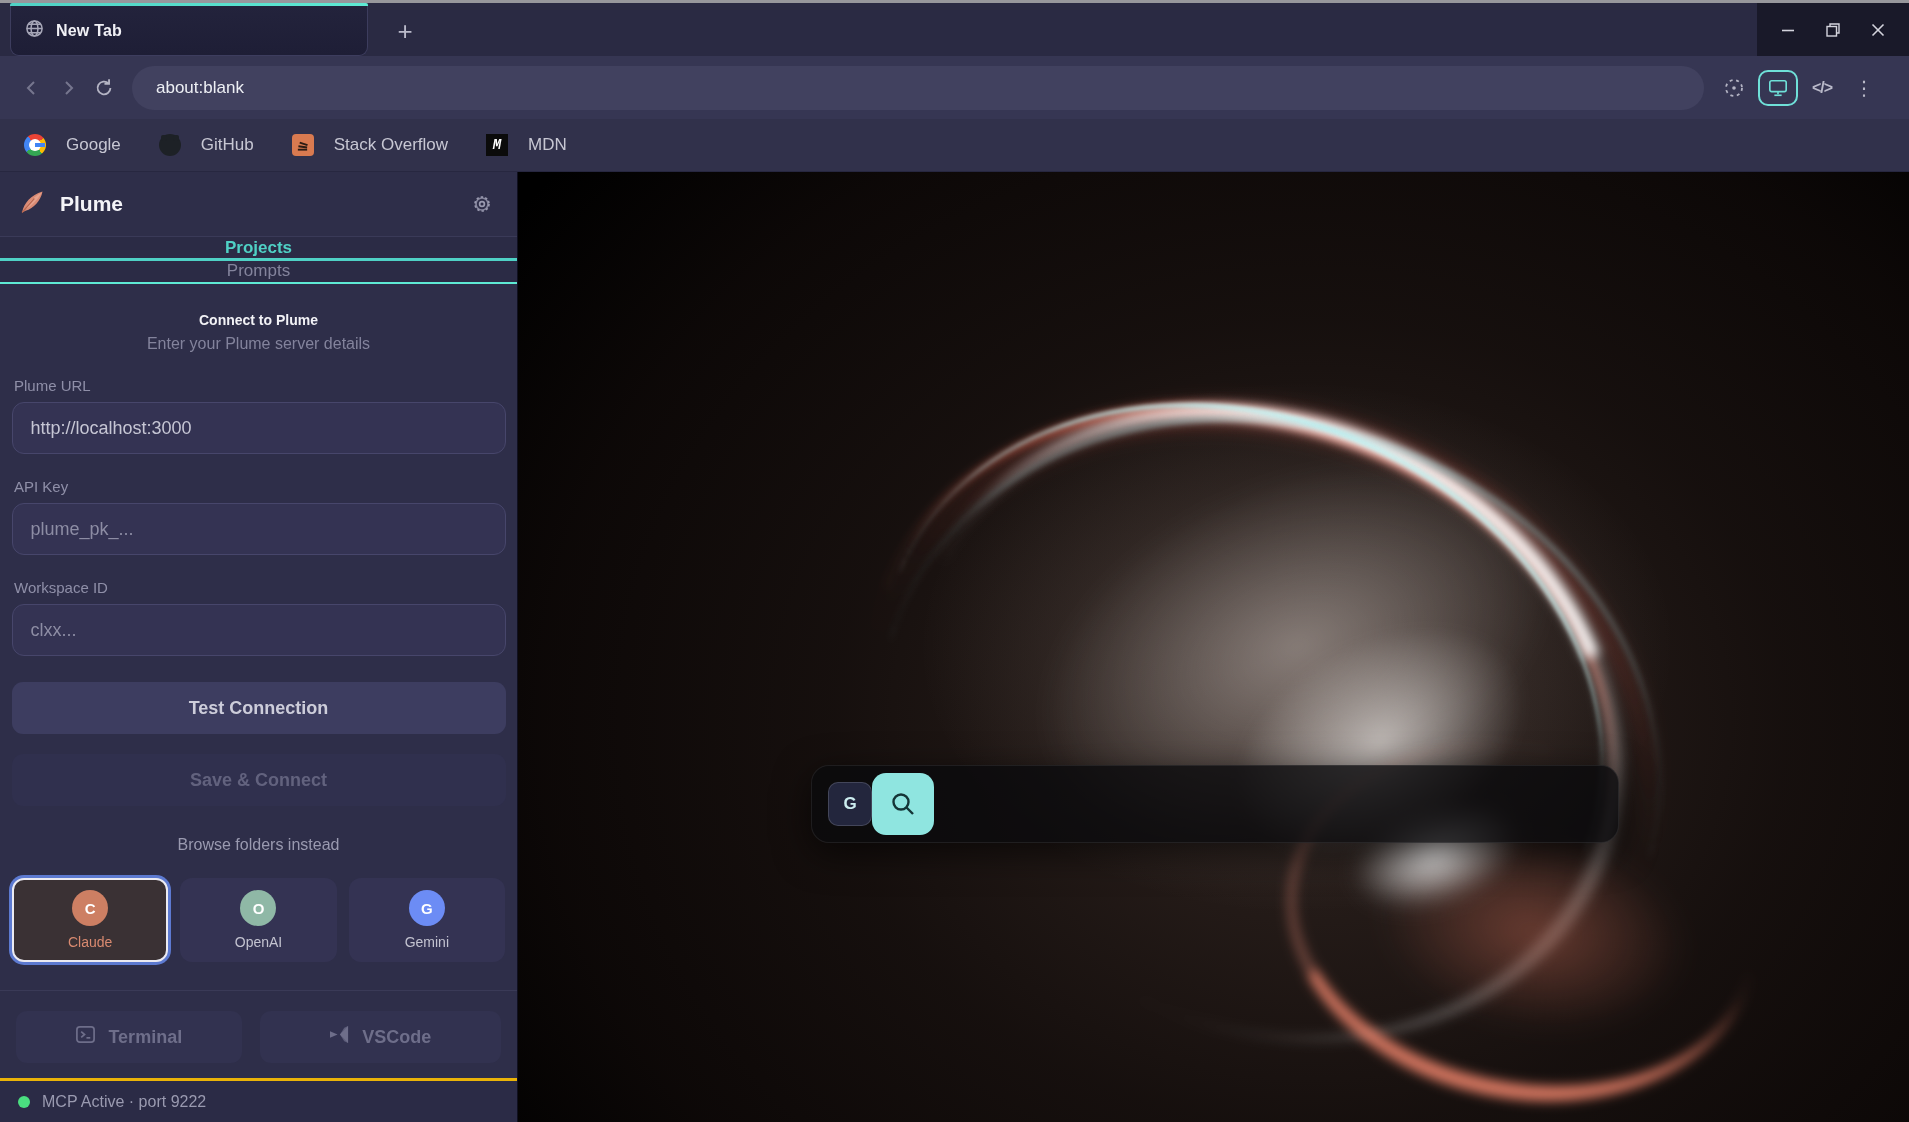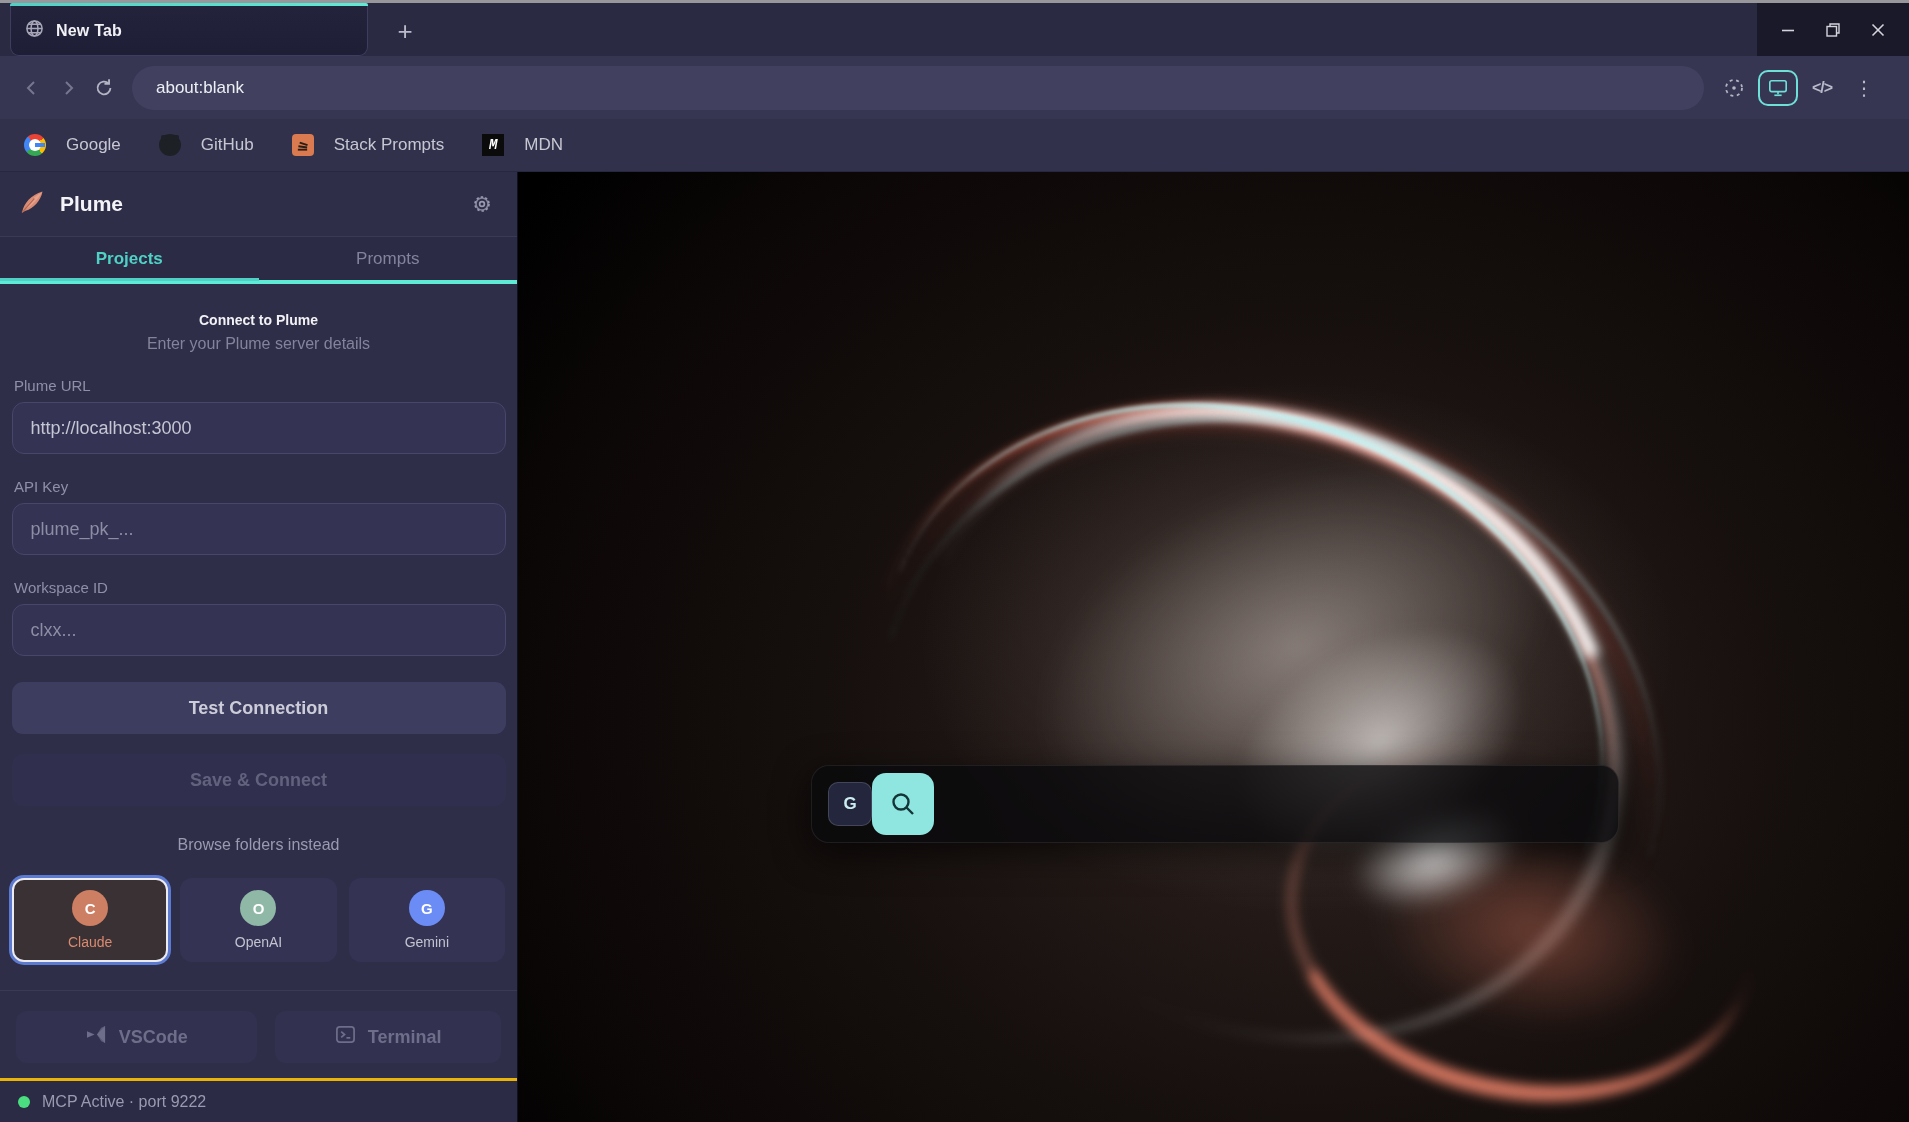--- a/index.html
+++ b/index.html
@@ -233,7 +233,7 @@
           <line x1="4" y1="3.8" x2="12.4" y2="6.6"></line>
       </svg>
     </span>
-    <span>Stack Prompts</span>
+    <span>Stack Overflow</span>
   </div>
   <div class="bookmark">
     <span class="fav fav-mdn">M</span>

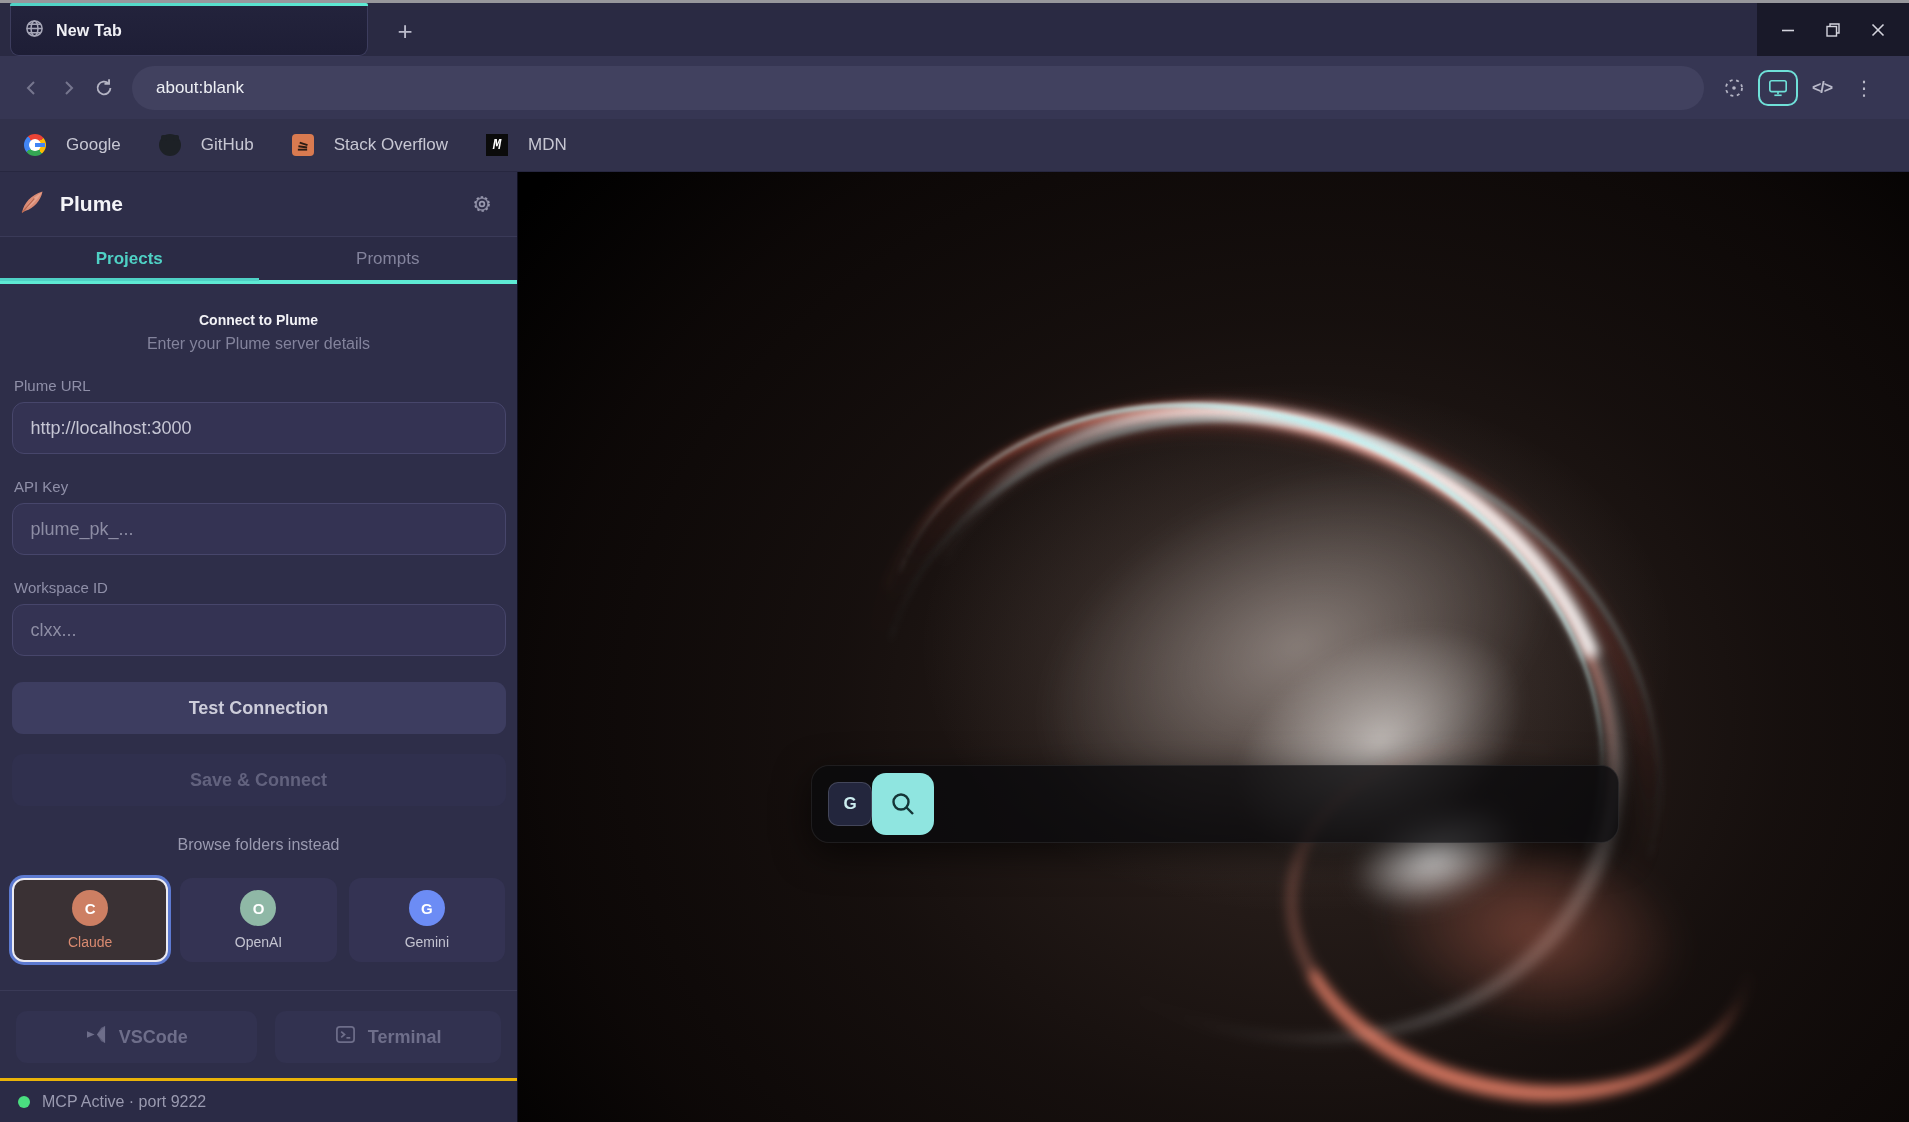--- a/index.html
+++ b/index.html
@@ -59,7 +59,7 @@
     border-bottom:1px solid #3a3a58; }
   .side-title { color:#f4f4f8; font-size:21px; font-weight:700; }
   .gear { margin-left:auto; width:34px; height:34px; display:flex; align-items:center; justify-content:center; }
-  .side-tabs { height:47px; display:flex; background:#2b2b45; border-bottom:4px solid #5eead4; }
+  .side-tabs { height:47px; display:flex; background:#2b2b45; border-bottom:2px solid #5eead4;flex-direction:column; }
   .side-tab { flex:1; display:flex; align-items:center; justify-content:center; font-size:17px;
     position:relative; color:#83839c; }
   .side-tab.active { color:#4fd1c5; font-weight:700; }

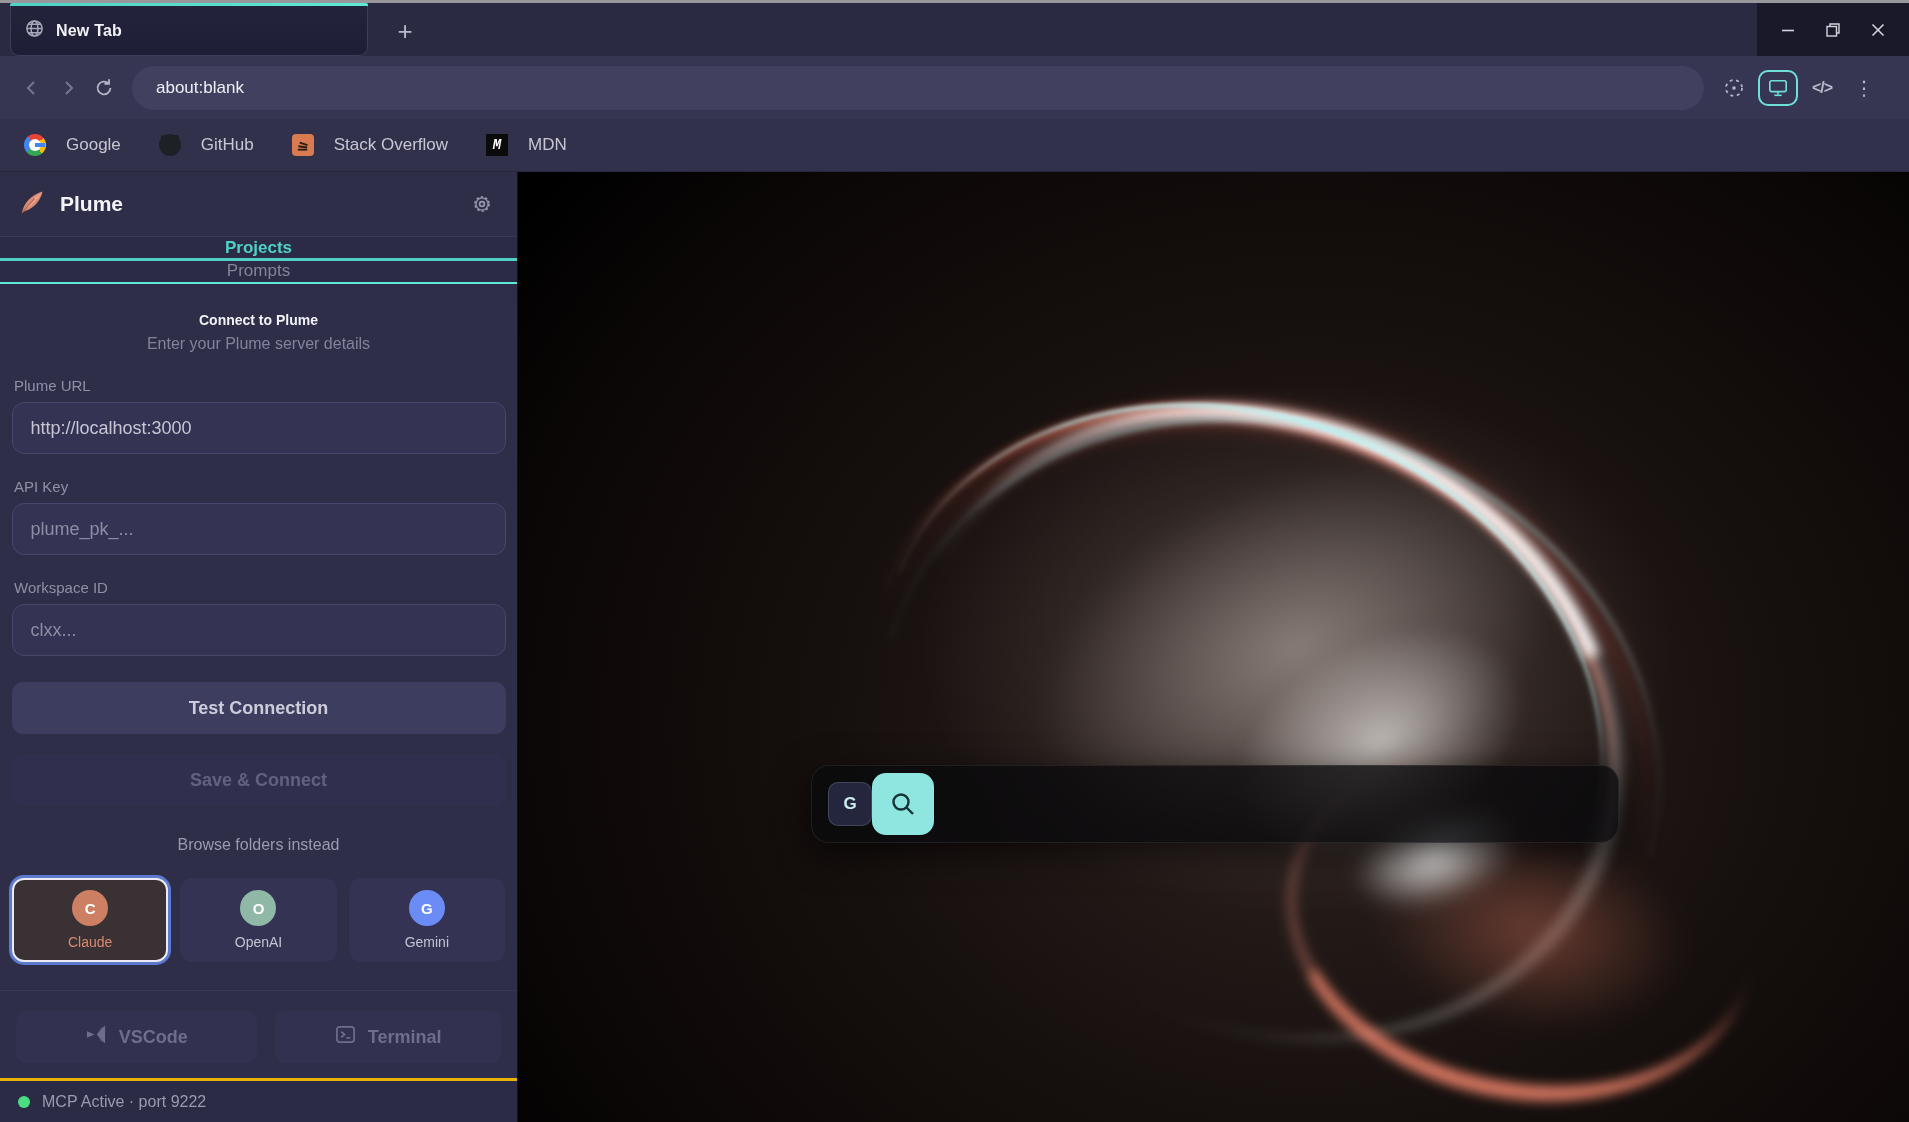--- a/index.html
+++ b/index.html
@@ -303,6 +303,16 @@
       <div class="side-divider"></div>
 
       <div class="foot-btns">
+        <div class="foot-btn terminal">
+          <span>
+            <svg width="21" height="21" viewBox="0 0 22 22" fill="none" stroke="#6e6e8a" stroke-width="1.8">
+              <rect x="2" y="3" width="18" height="16" rx="3"></rect>
+                <polyline points="6.5,8 10,11 6.5,14"></polyline>
+                <line x1="12" y1="14.5" x2="16" y2="14.5"></line>
+            </svg>
+          </span>
+          <span>Terminal</span>
+        </div>
         <div class="foot-btn vscode">
           <span>
             <svg width="21" height="19" viewBox="0 0 22 20" fill="#6e6e8a">
@@ -312,16 +322,6 @@
             </svg>
           </span>
           <span>VSCode</span>
-        </div>
-        <div class="foot-btn terminal">
-          <span>
-            <svg width="21" height="21" viewBox="0 0 22 22" fill="none" stroke="#6e6e8a" stroke-width="1.8">
-              <rect x="2" y="3" width="18" height="16" rx="3"></rect>
-                <polyline points="6.5,8 10,11 6.5,14"></polyline>
-                <line x1="12" y1="14.5" x2="16" y2="14.5"></line>
-            </svg>
-          </span>
-          <span>Terminal</span>
         </div>
       </div>
     </div>

